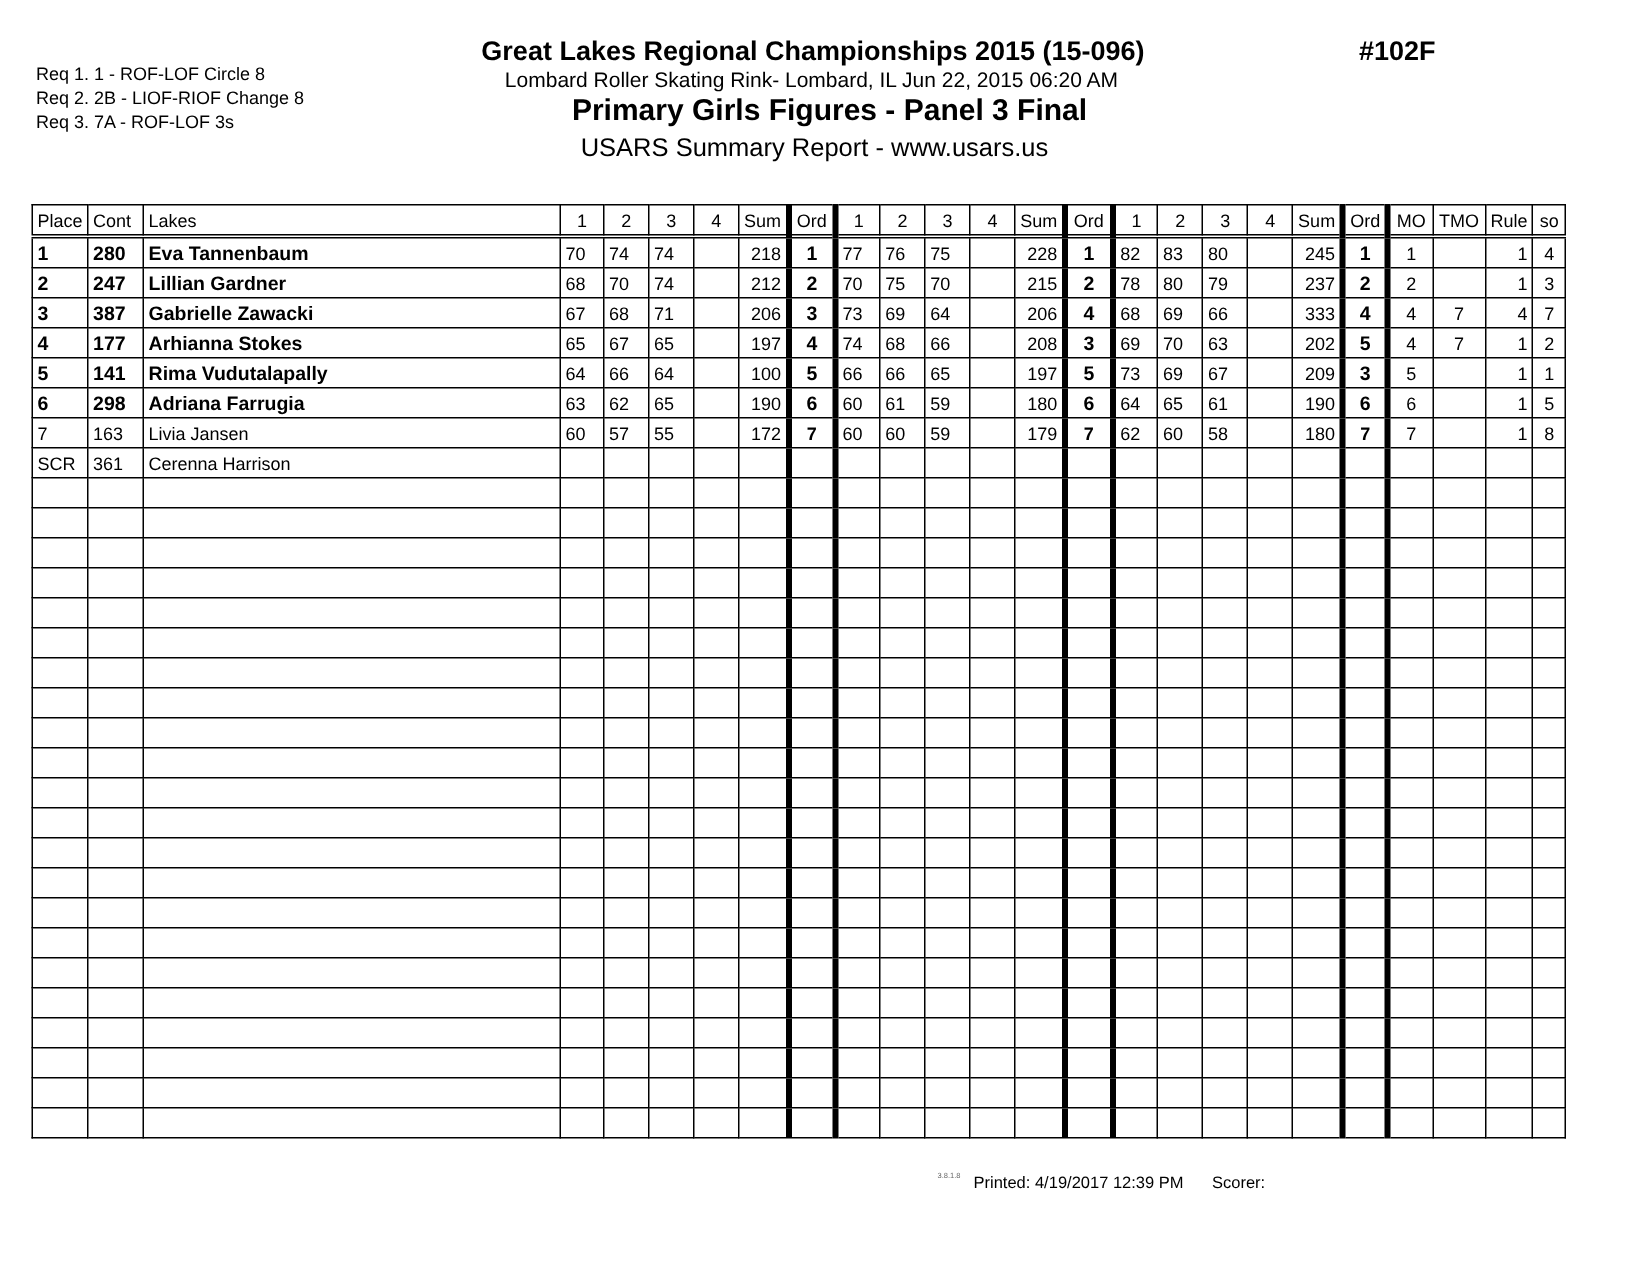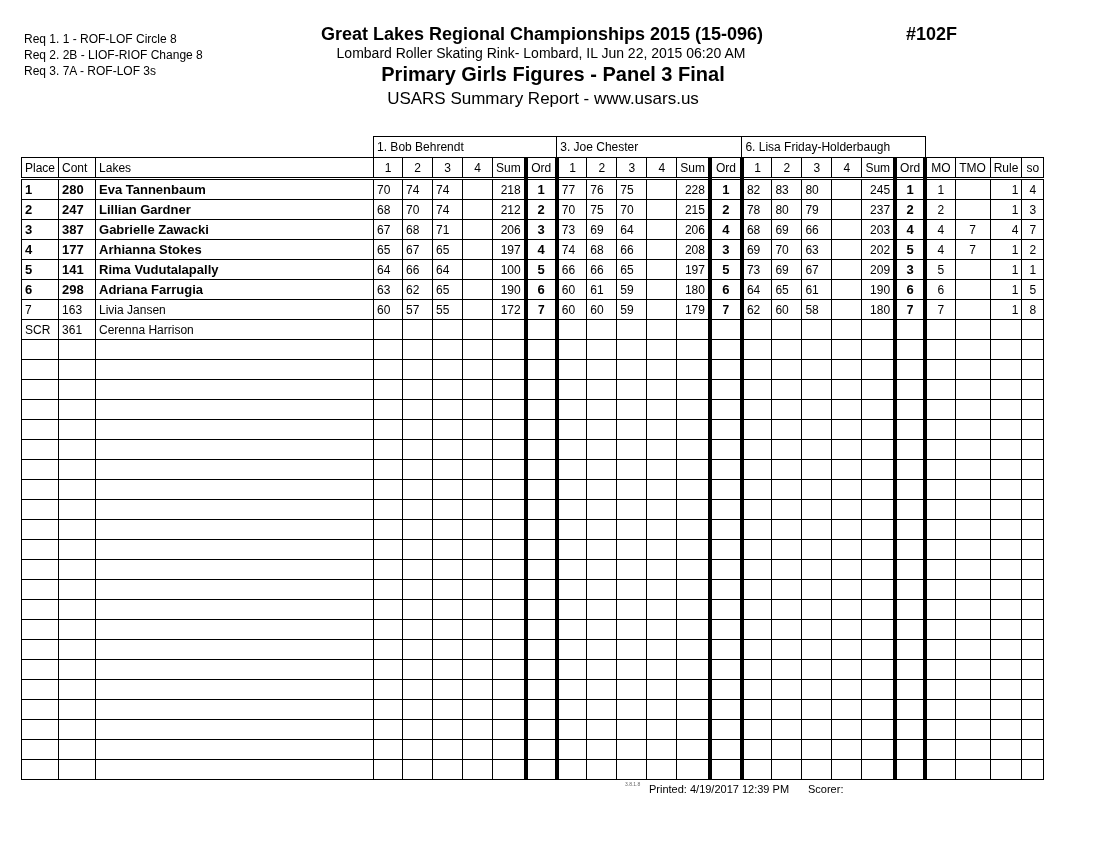--- a/index.html
+++ b/index.html
@@ -4,7 +4,7 @@
 <style>
   body{margin:0;background:#fff;font-family:"Liberation Sans",sans-serif;color:#000;}
   .page{position:relative;width:1100px;height:850px;overflow:hidden;background:#fff;}
-  .reqs{position:absolute;left:24px;top:31px;font-size:12px;line-height:16px;}
+  .reqs{position:absolute;left:24px;top:41px;font-size:12px;line-height:16px;}
   .title{position:absolute;left:0;width:1100px;text-align:center;}
   .t1{top:24px;font-size:18px;font-weight:bold;left:-8px;}
   .t2{top:45px;font-size:14px;left:-9px;}

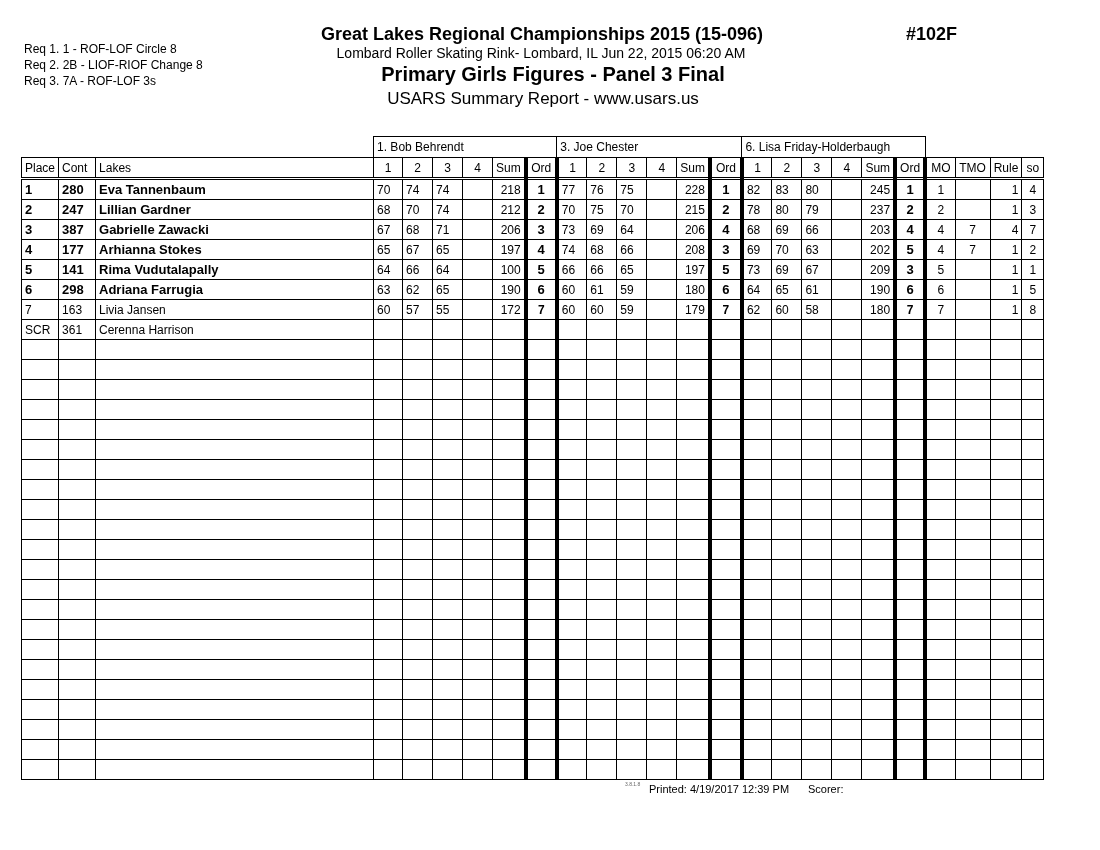--- a/index.html
+++ b/index.html
@@ -72,13 +72,6 @@
         <col style="width:22px">
     </colgroup>
     <tbody>
-        <tr class="jh">
-      <td class="nob" colspan="3"></td>
-      <td class="j" colspan="6" style="border-bottom:none;">1.  Bob Behrendt</td>
-      <td class="j" colspan="6" style="border-bottom:none;">3.  Joe  Chester</td>
-      <td class="j" colspan="6" style="border-bottom:none;">6.  Lisa Friday-Holderbaugh</td>
-      <td class="nob" colspan="4"></td>
-    </tr>
     <tr class="hdr dbl" id="hdr">
       <td class="l">Place</td>
       <td class="l">Cont</td>

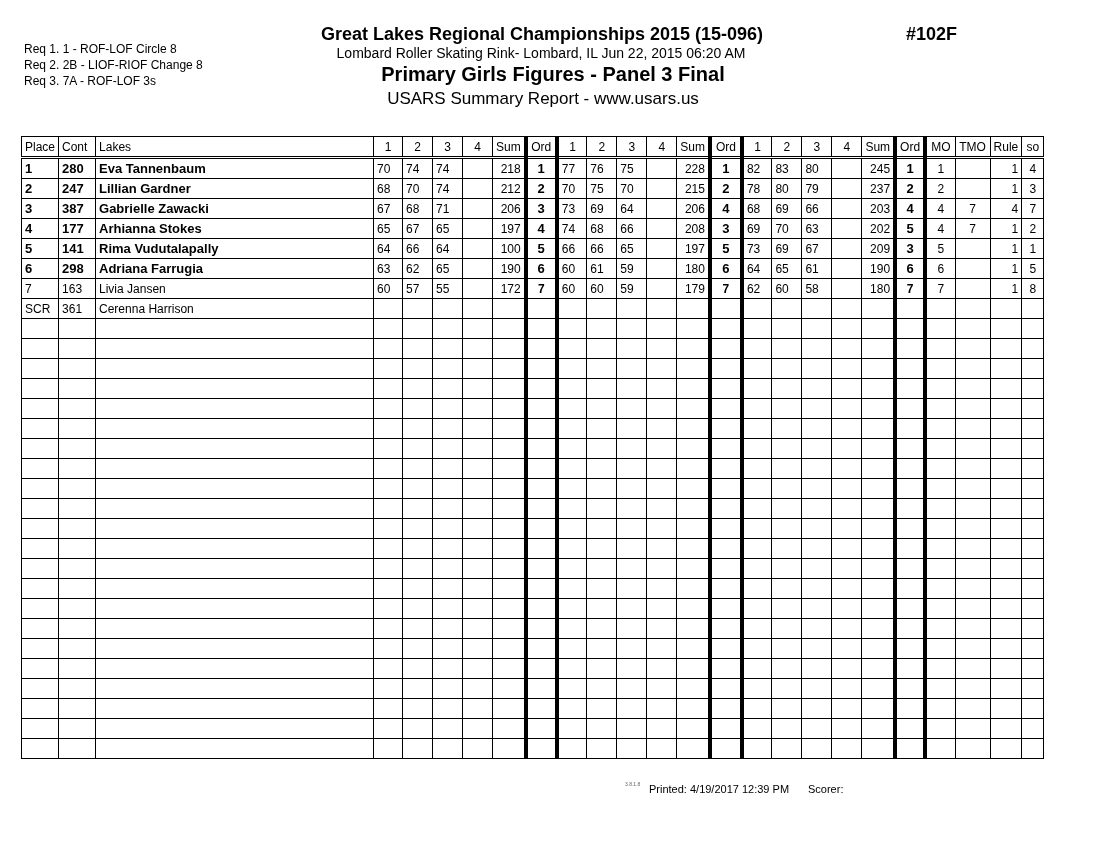--- a/index.html
+++ b/index.html
@@ -175,7 +175,7 @@
           <td>69</td>
           <td>66</td>
           <td></td>
-          <td class="r">203</td>
+          <td class="r">333</td>
           <td class="c b tl">4</td>
           <td class="c tl">4</td>
           <td class="c">7</td>

